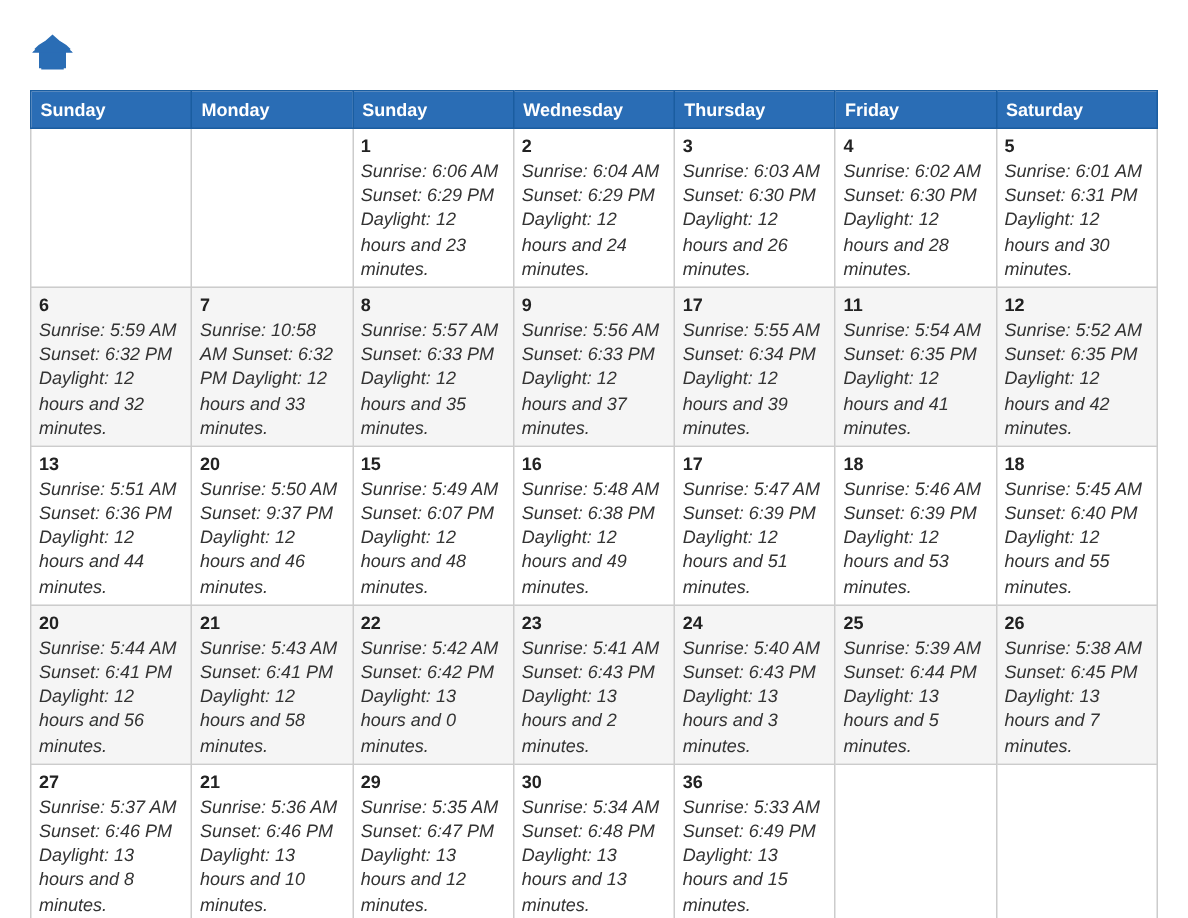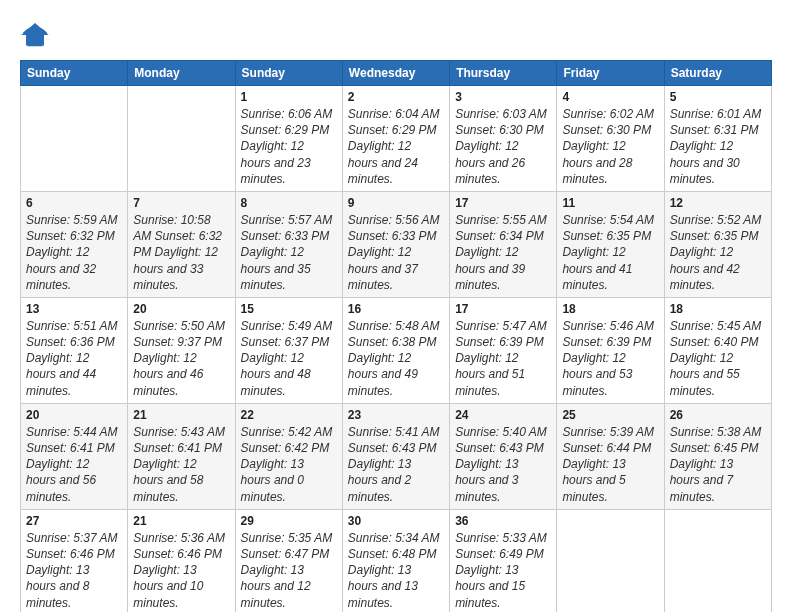--- a/index.html
+++ b/index.html
@@ -229,7 +229,7 @@
           <td>
             <span class="day-number">15</span>
             <div class="day-info">Sunrise: 5:49 AM
-Sunset: 6:37 PM
+Sunset: 6:07 PM
 Daylight: 12 hours and 48 minutes.</div>
           </td>
           <td>

